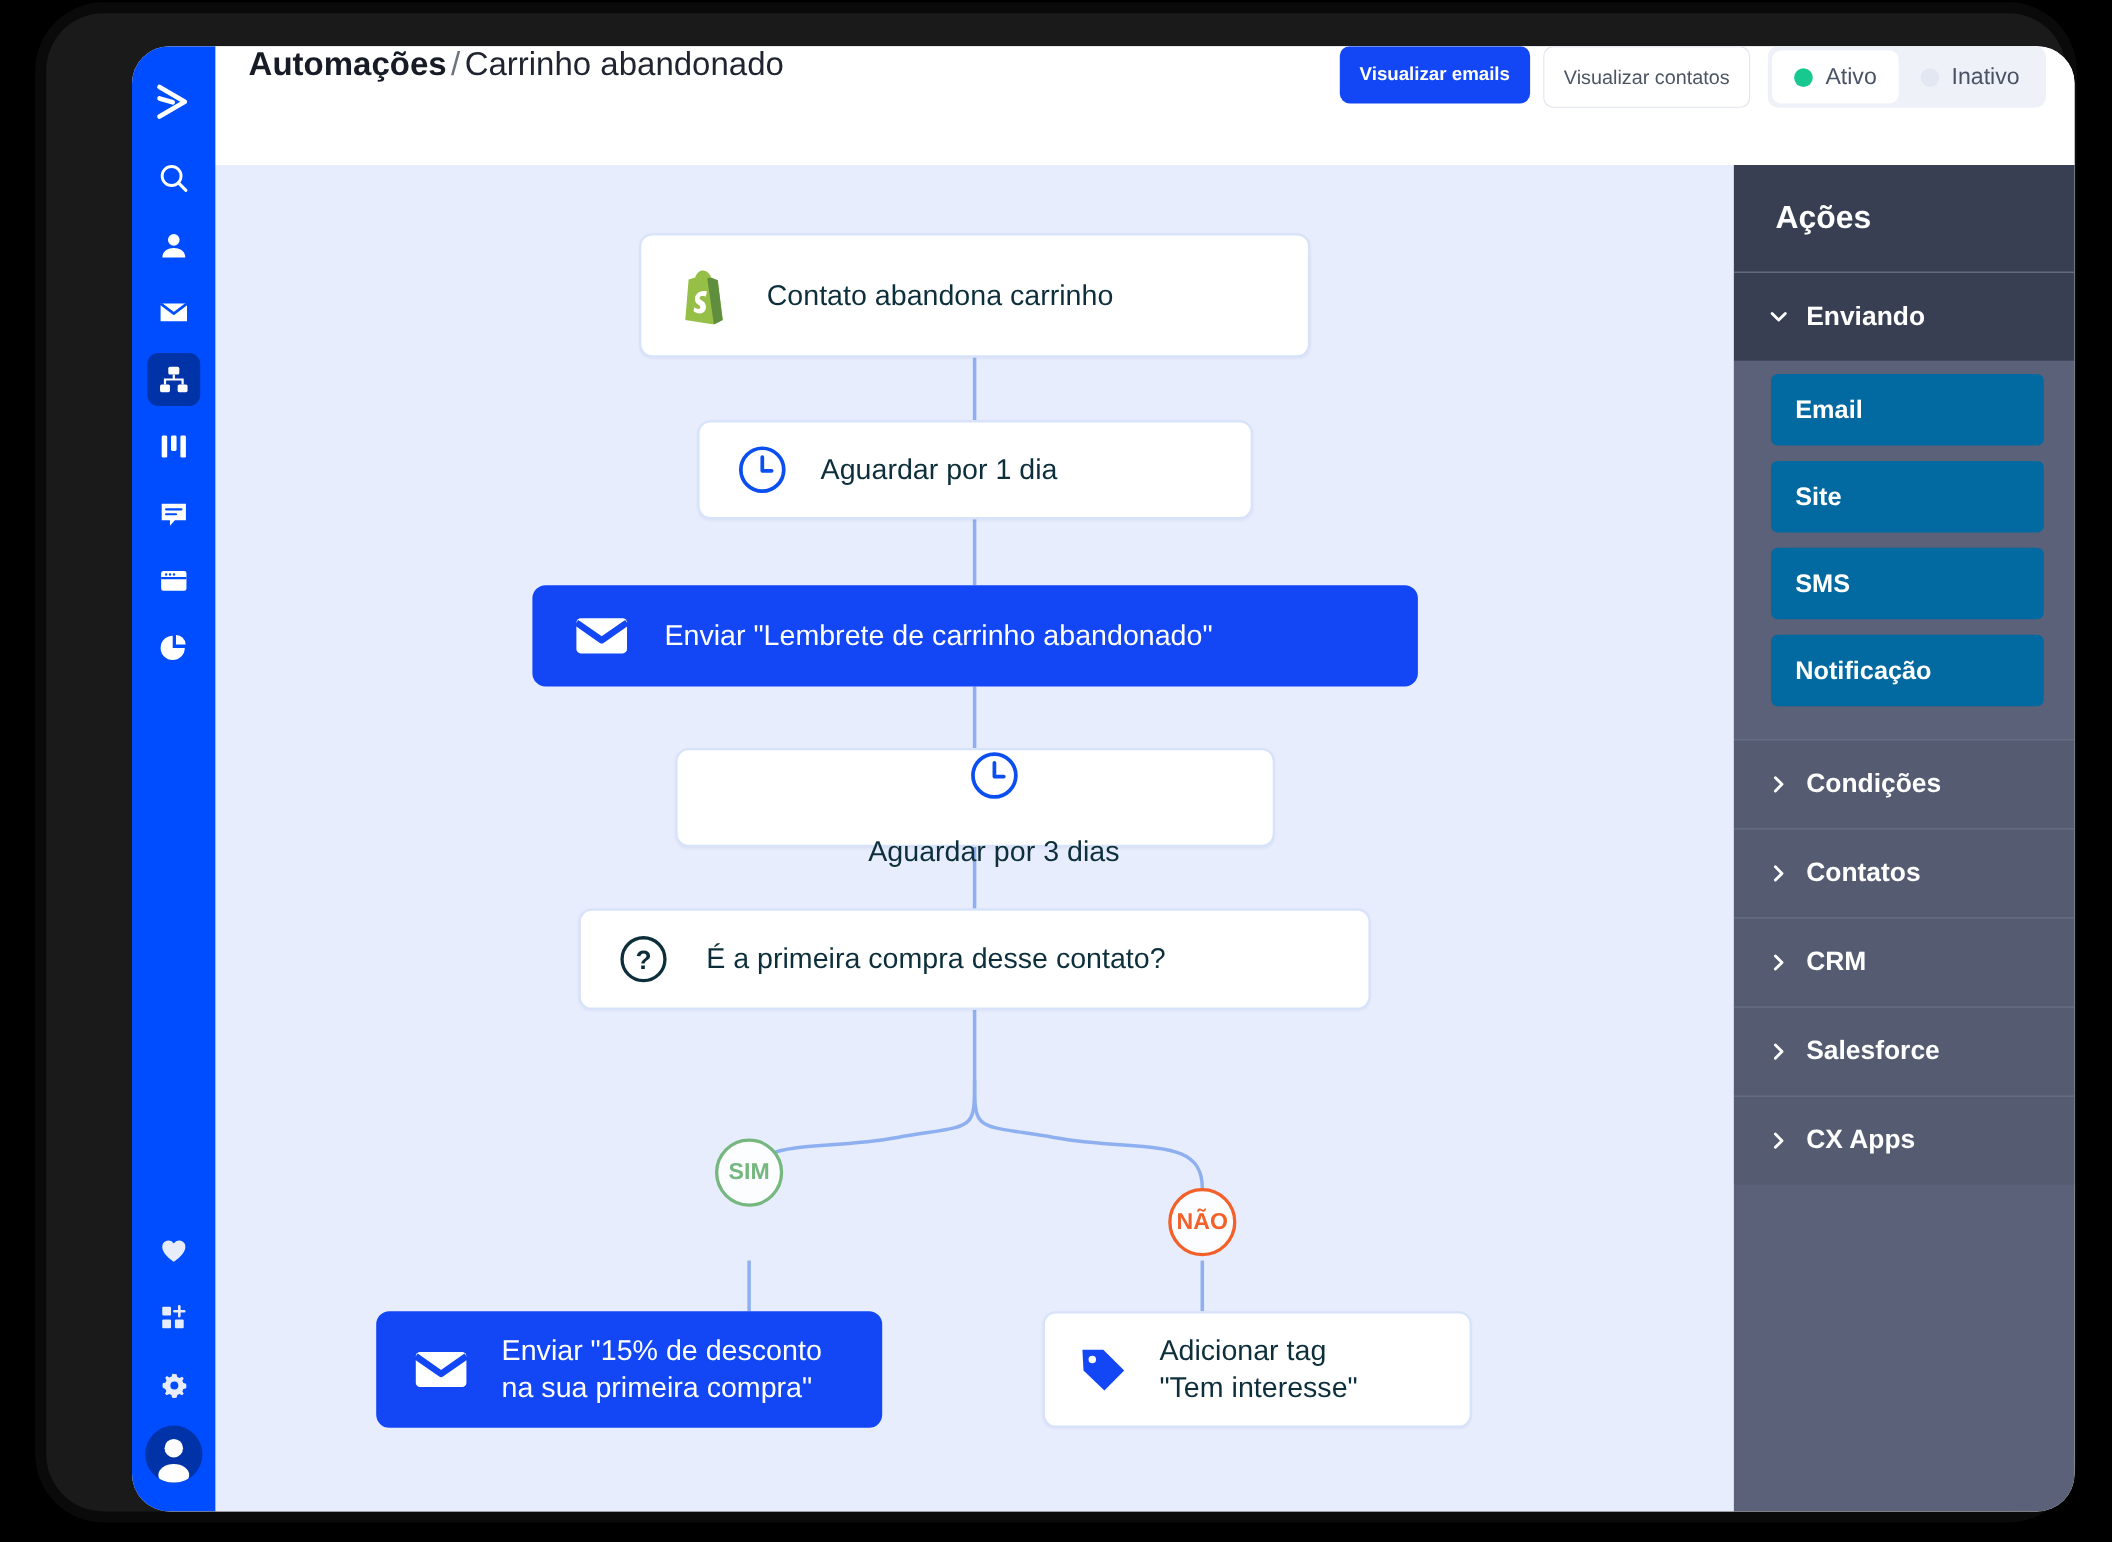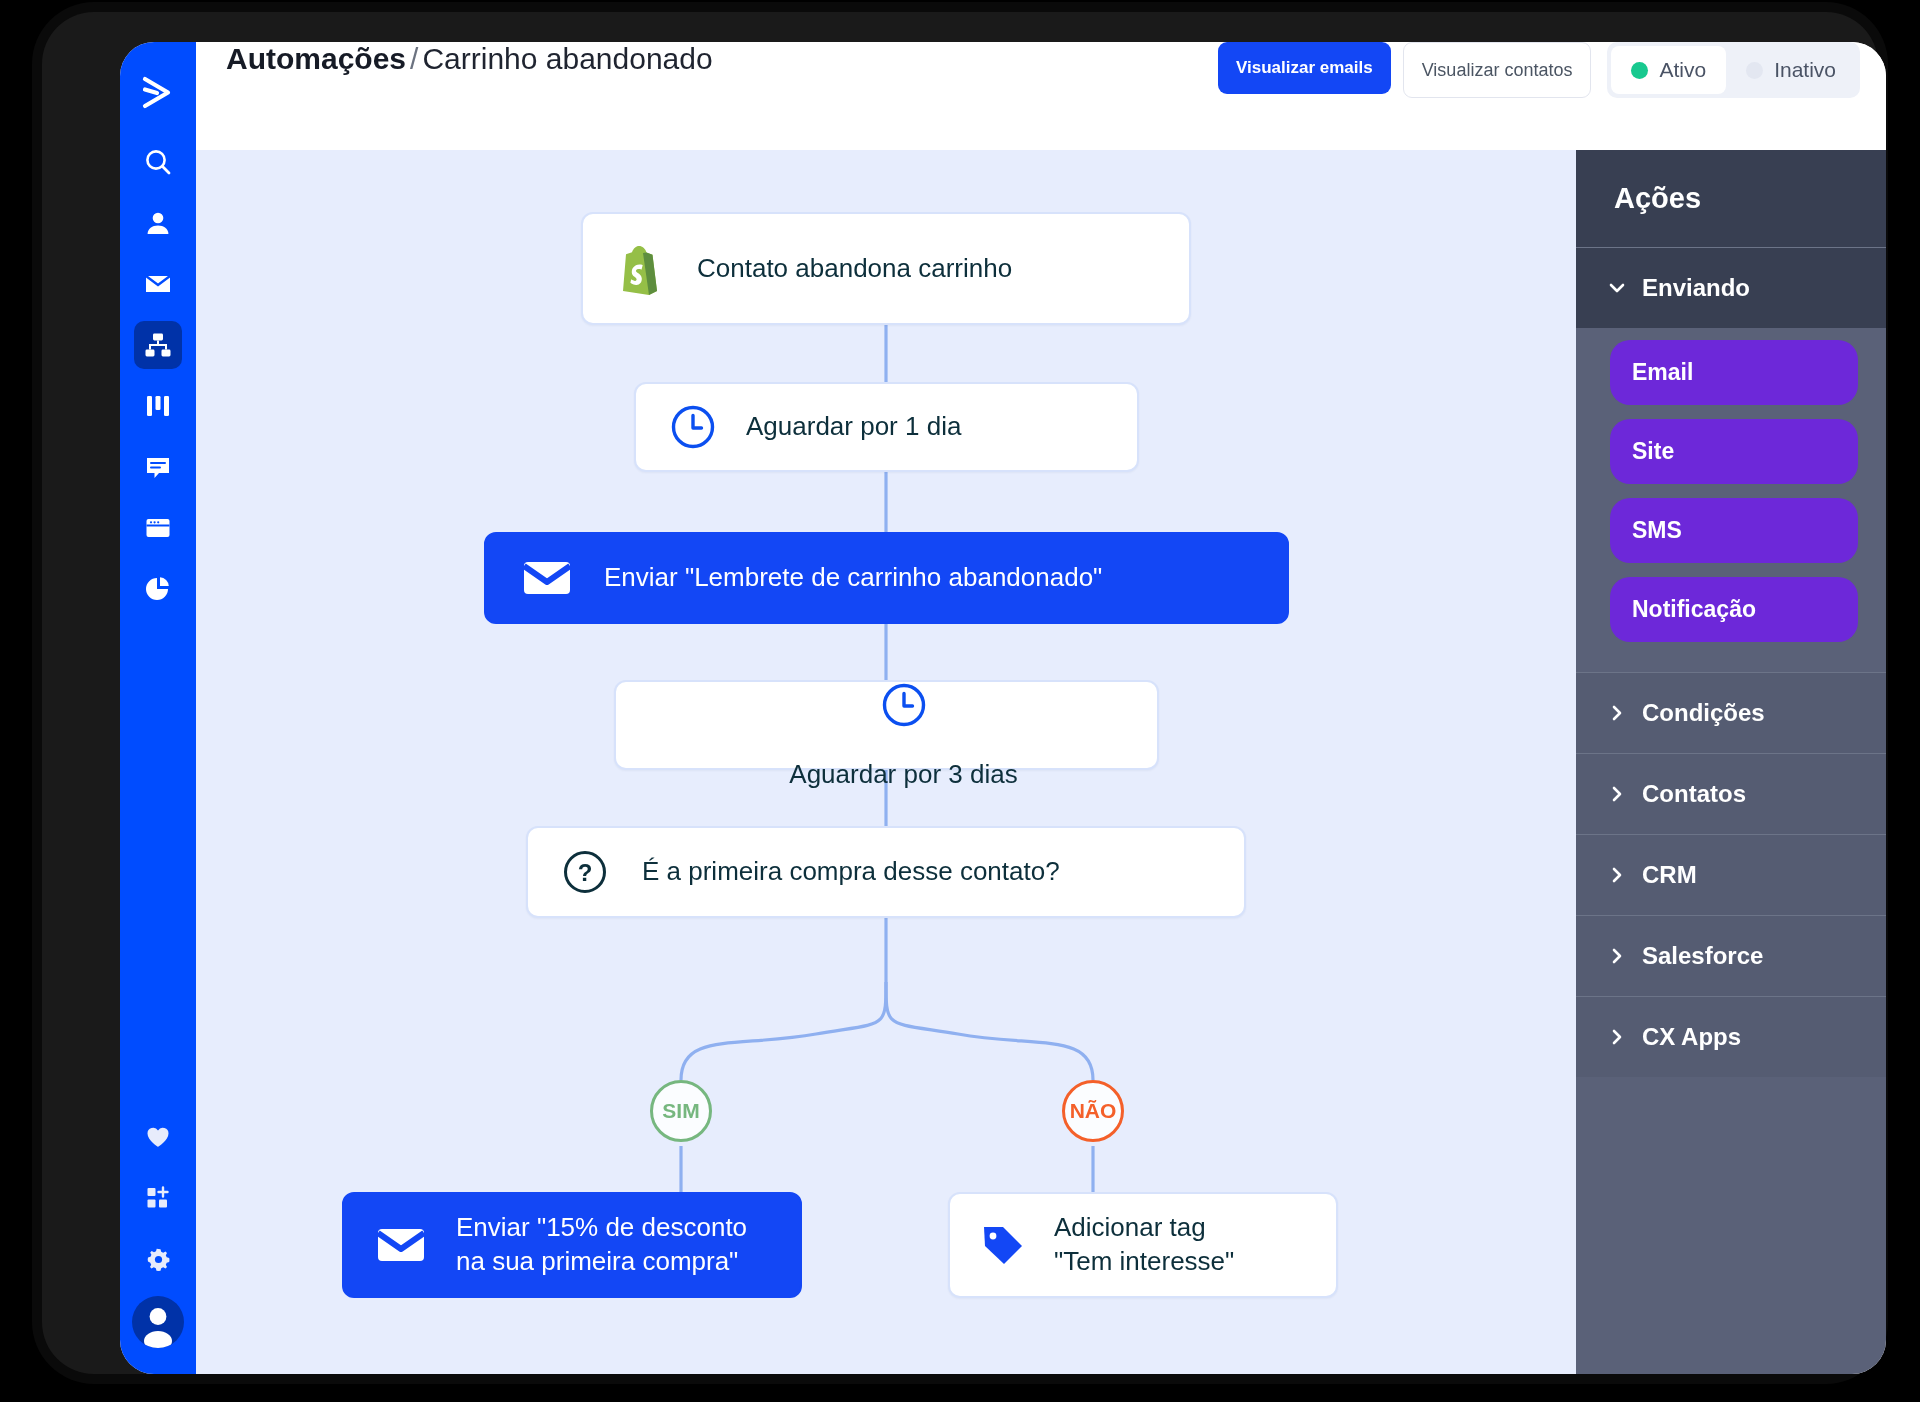--- a/index.html
+++ b/index.html
@@ -198,11 +198,11 @@
   .acc-head.collapsed { background: #555c72; border-top: 1px solid #6c7488; }
   .acc-body { background: #5a6178; padding: 12px 28px 16px 34px; }
   .acc-item {
-    background: #6d28d9;
+    background: #0369a1;
     color: #ffffff;
     font-size: 23px;
     font-weight: 700;
-    border-radius: 20px;
+    border-radius: 6px;
     padding: 19px 0 19px 22px;
     margin-bottom: 14px;
     cursor: pointer;

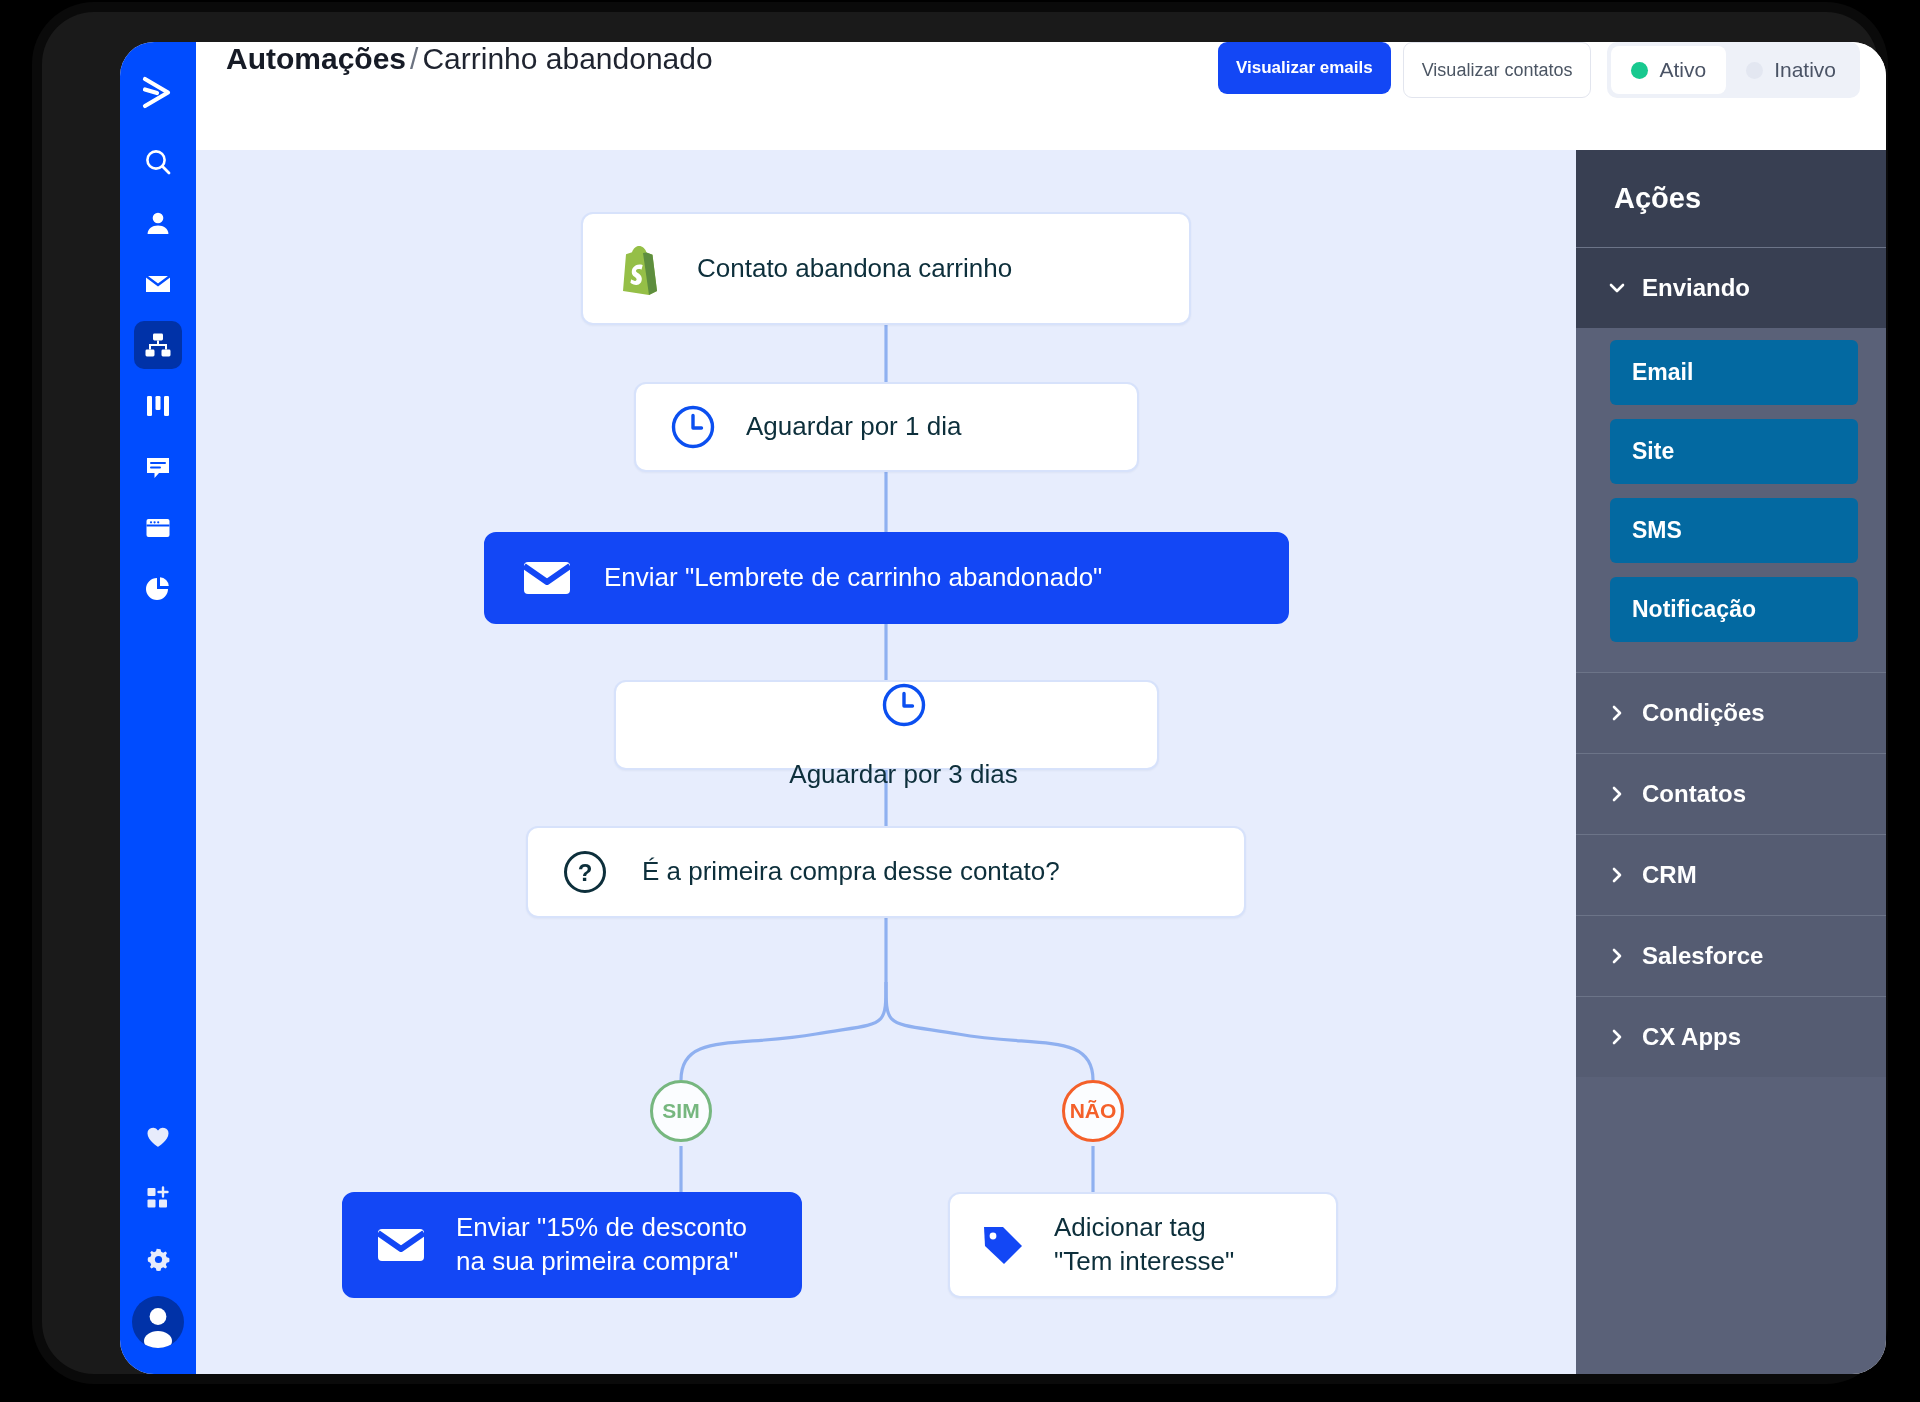--- a/index.html
+++ b/index.html
@@ -398,7 +398,7 @@
               <span class="node-label">É a primeira compra desse contato?</span>
             </div>
 
-            <div class="branch-pill branch-yes" style="left:454px; top:930px;">
+            <div class="branch-pill branch-yes" style="left:454px; top:885px;">
               <span>SIM</span>
             </div>
             <div class="branch-pill branch-no" style="left:866px; top:930px;">

